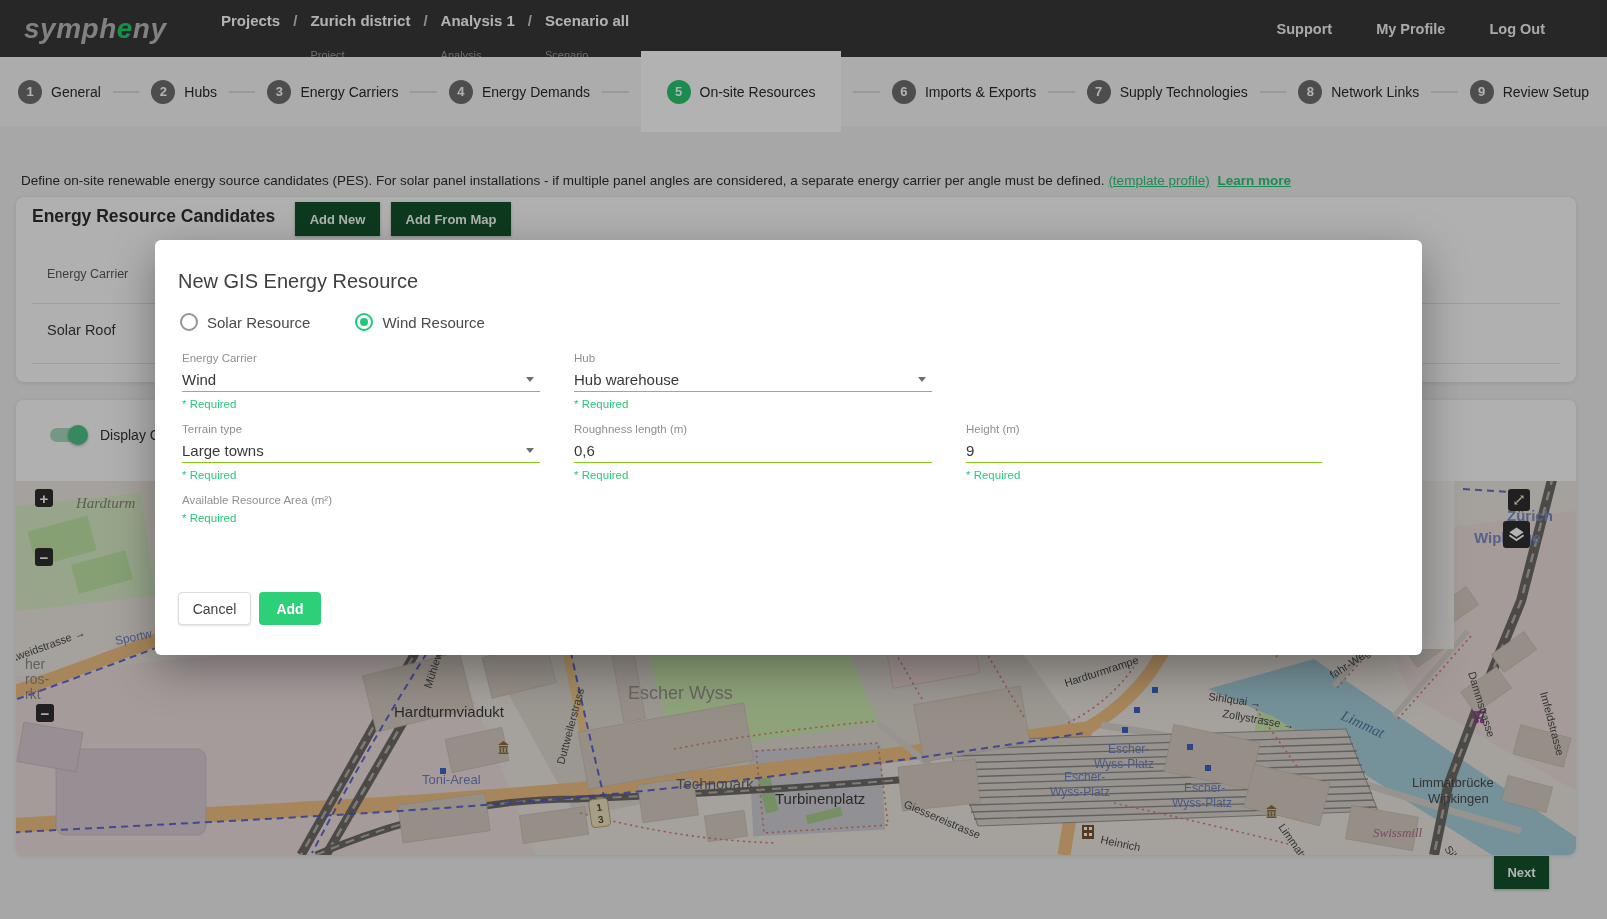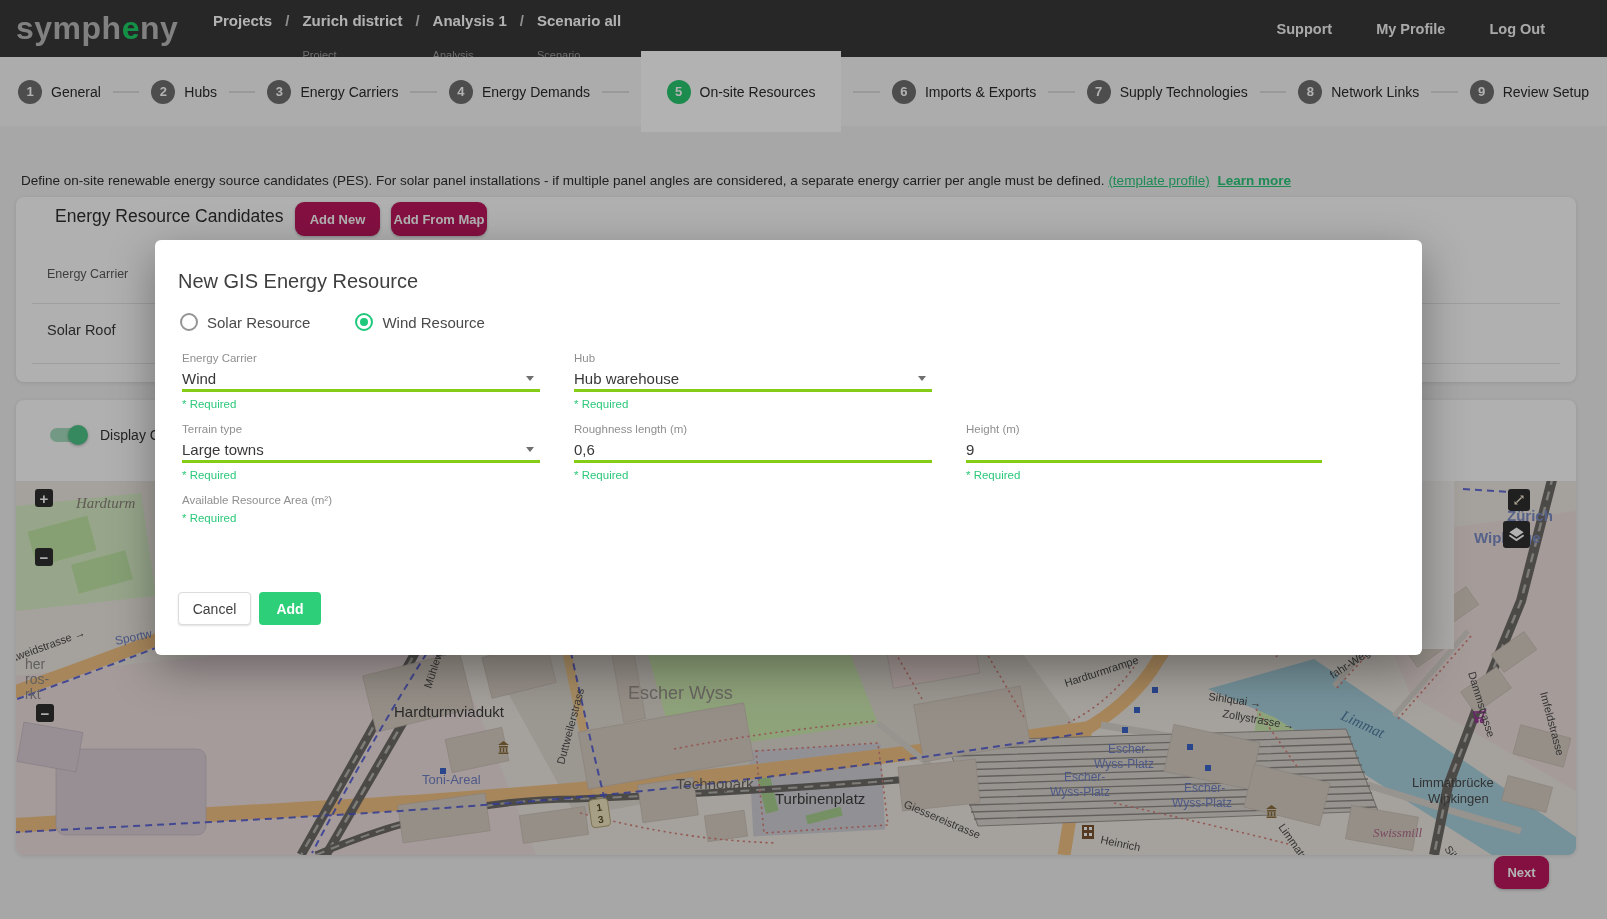--- a/index.html
+++ b/index.html
@@ -10,7 +10,7 @@
   
   .topbar { position:absolute; left:0; top:0; width:100%; height:57px; background:#383838;
             display:flex; align-items:center; }
-  .logo { margin-left:16px; font-size:32px; font-weight:bold; letter-spacing:.5px; color:#b9b9b9; width:182px; cursor:pointer; }
+  .logo { margin-left:24px; font-size:28px; font-weight:bold; letter-spacing:.5px; color:#b9b9b9; width:182px; cursor:pointer;font-style:italic; }
   .logo .accent { color:#1fce66; }
   .crumbs { display:flex; align-items:flex-start; gap:13px; margin-left:15px; padding-top:12px; height:100%; }
   .crumb { display:flex; flex-direction:column; cursor:pointer; }

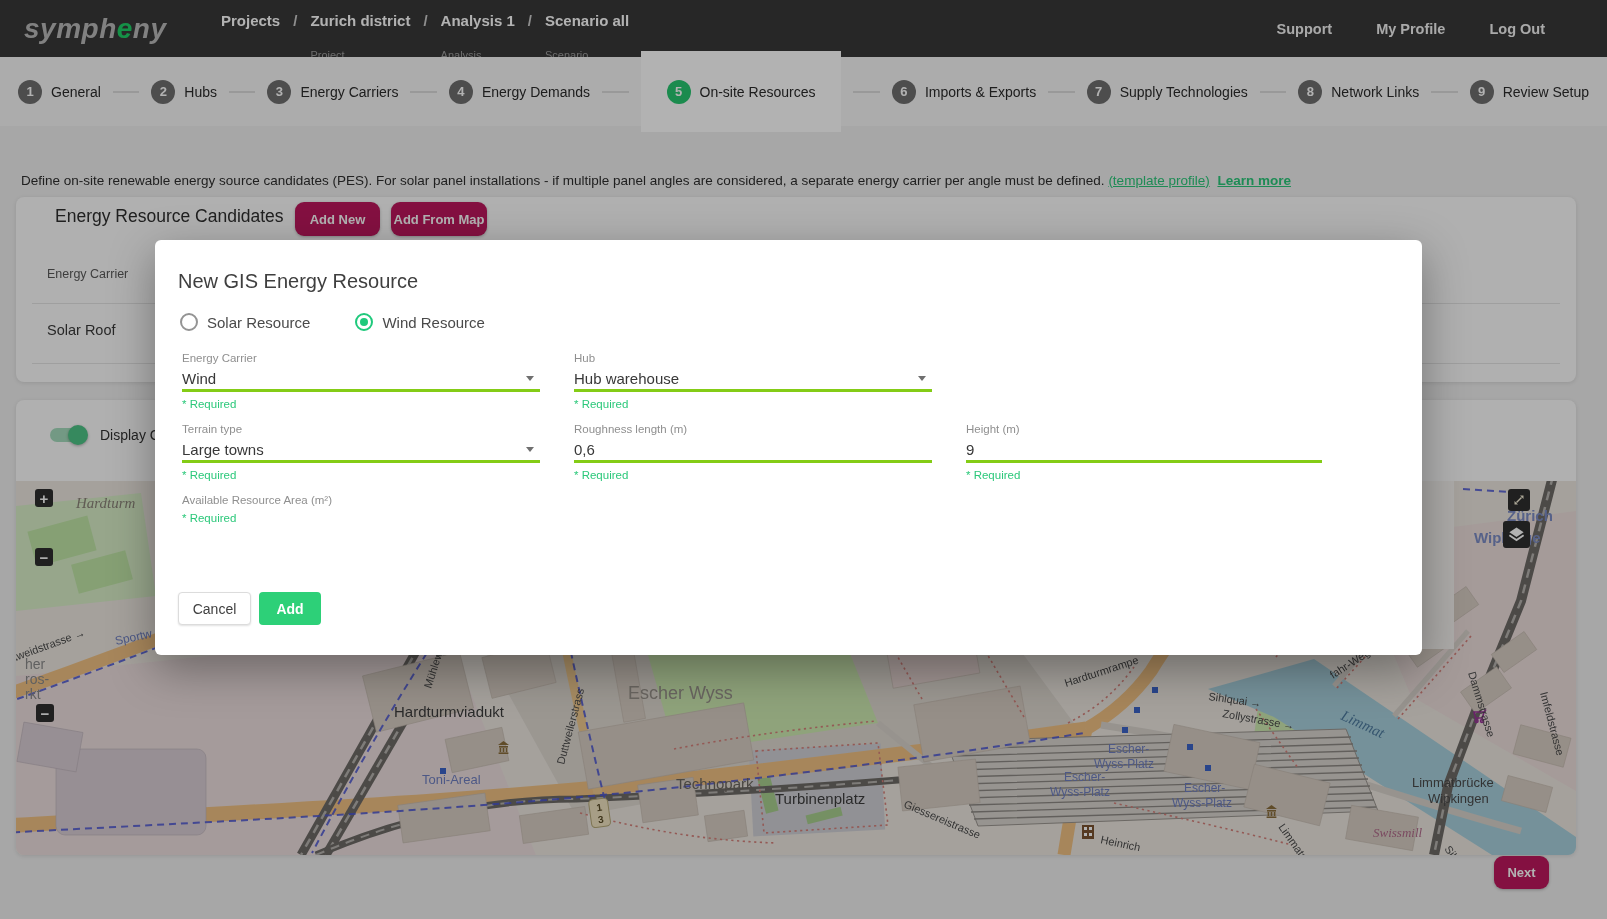--- a/index.html
+++ b/index.html
@@ -40,7 +40,7 @@
   .card { position:absolute; left:16px; width:1560px; background:#fcfcfc; border-radius:8px;
           box-shadow:0 1px 4px rgba(0,0,0,.10); }
   .card1 { top:197px; height:185px; }
-  .card1 .title { position:absolute; left:16px; top:9px; font-size:17.5px; font-weight:normal; color:#2e2e2e;margin-left:23px; }
+  .card1 .title { position:absolute; left:16px; top:9px; font-size:17.5px; font-weight:bold; color:#2e2e2e; }
   .gbtn { position:absolute; background:#be185d; color:#fff; border:none; border-radius:9px;
           font-family:inherit; font-size:13px; font-weight:bold; cursor:pointer;
           box-shadow:0 1px 3px rgba(0,0,0,.25); }

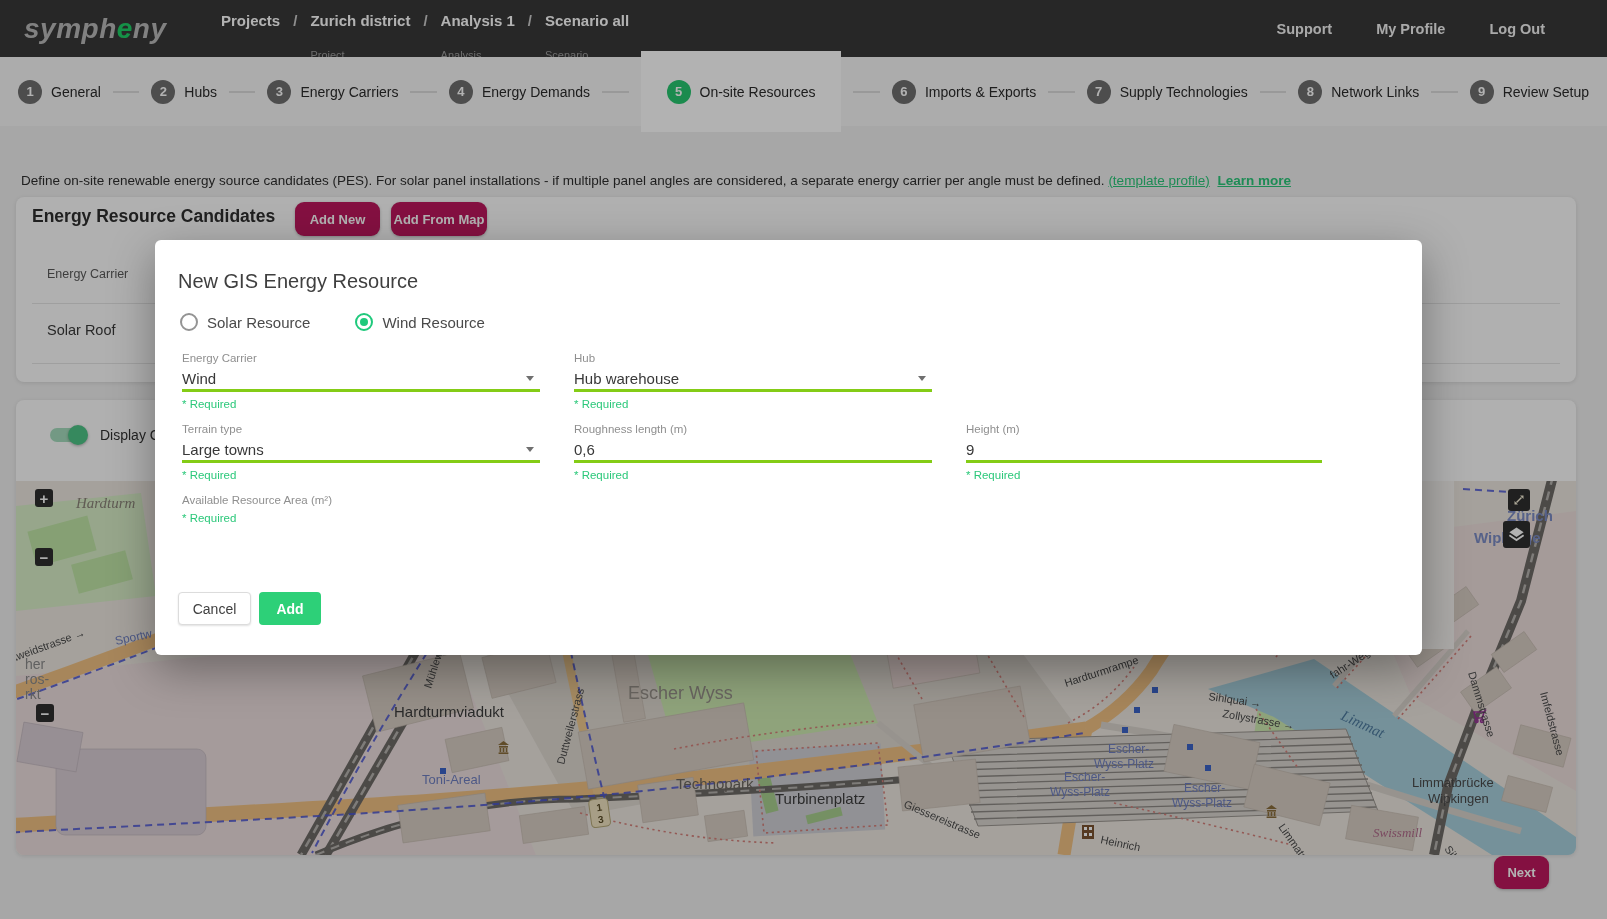--- a/index.html
+++ b/index.html
@@ -41,7 +41,7 @@
           box-shadow:0 1px 4px rgba(0,0,0,.10); }
   .card1 { top:197px; height:185px; }
   .card1 .title { position:absolute; left:16px; top:9px; font-size:17.5px; font-weight:bold; color:#2e2e2e; }
-  .gbtn { position:absolute; background:#be185d; color:#fff; border:none; border-radius:9px;
+  .gbtn { position:absolute; background:#14532d; color:#fff; border:none; border-radius:0;
           font-family:inherit; font-size:13px; font-weight:bold; cursor:pointer;
           box-shadow:0 1px 3px rgba(0,0,0,.25); }
   .btn-addnew { left:279px; top:5px; width:85px; height:34px; }

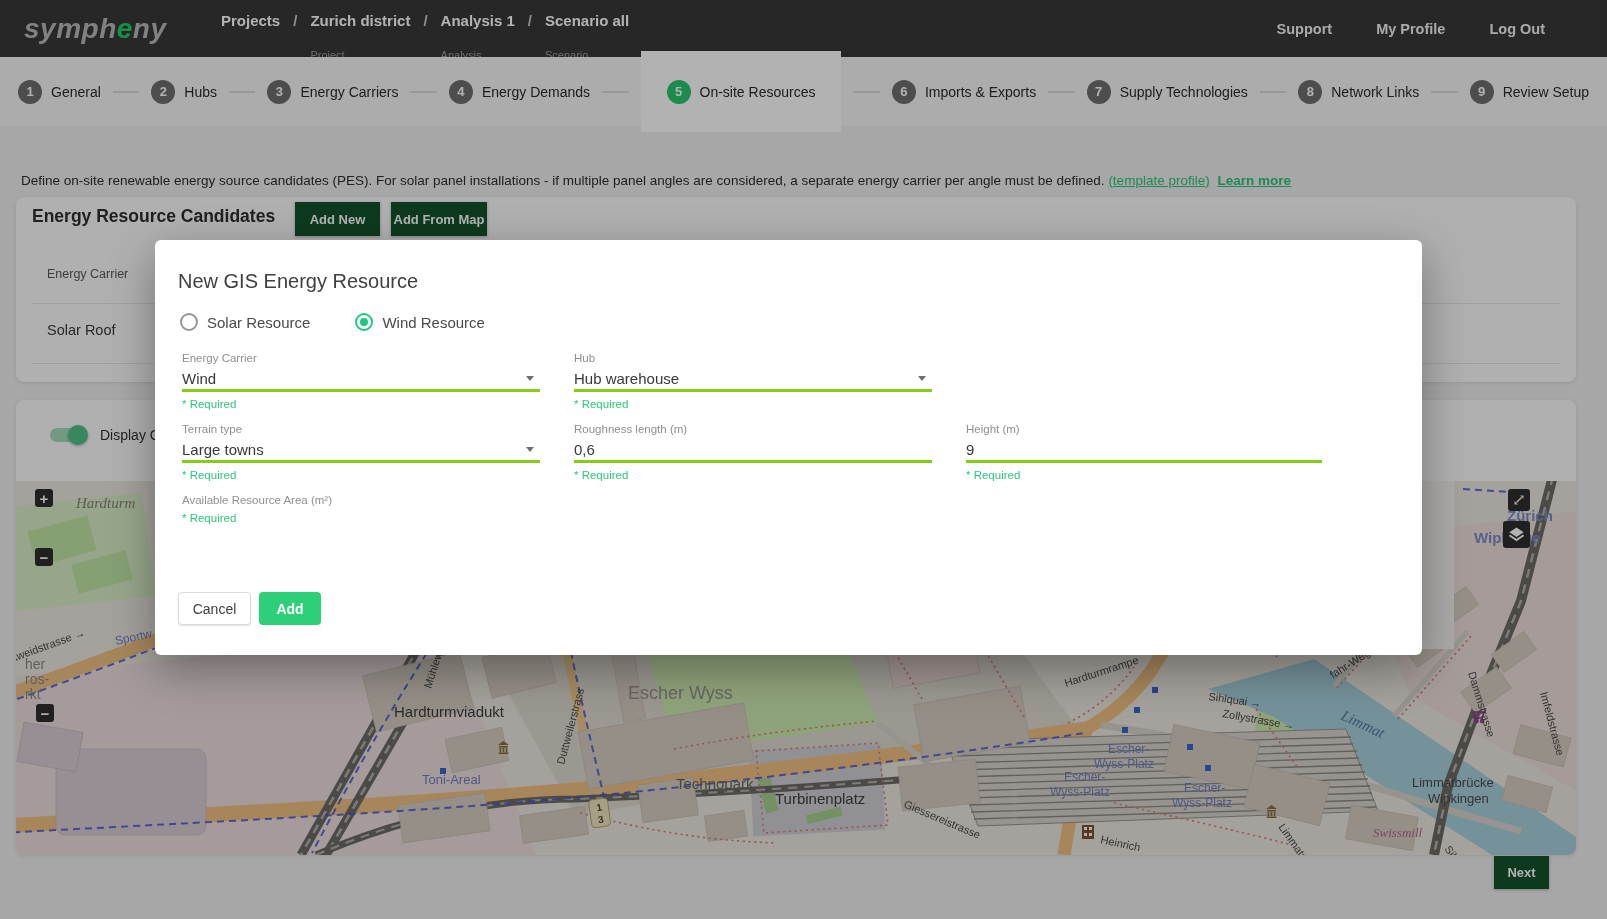--- a/index.html
+++ b/index.html
@@ -45,7 +45,7 @@
           font-family:inherit; font-size:13px; font-weight:bold; cursor:pointer;
           box-shadow:0 1px 3px rgba(0,0,0,.25); }
   .btn-addnew { left:279px; top:5px; width:85px; height:34px; }
-  .btn-addmap { left:375px; top:5px; width:96px; height:34px; }
+  .btn-addmap { left:375px; top:5px; width:120px; height:34px; }
   .th { position:absolute; left:31px; top:70px; font-size:12.5px; color:#5a5a5a; }
   .divider { position:absolute; left:16px; right:16px; height:1px; background:#e4e4e4; }
   .td { position:absolute; left:31px; top:125px; font-size:14.5px; color:#3a3a3a; }

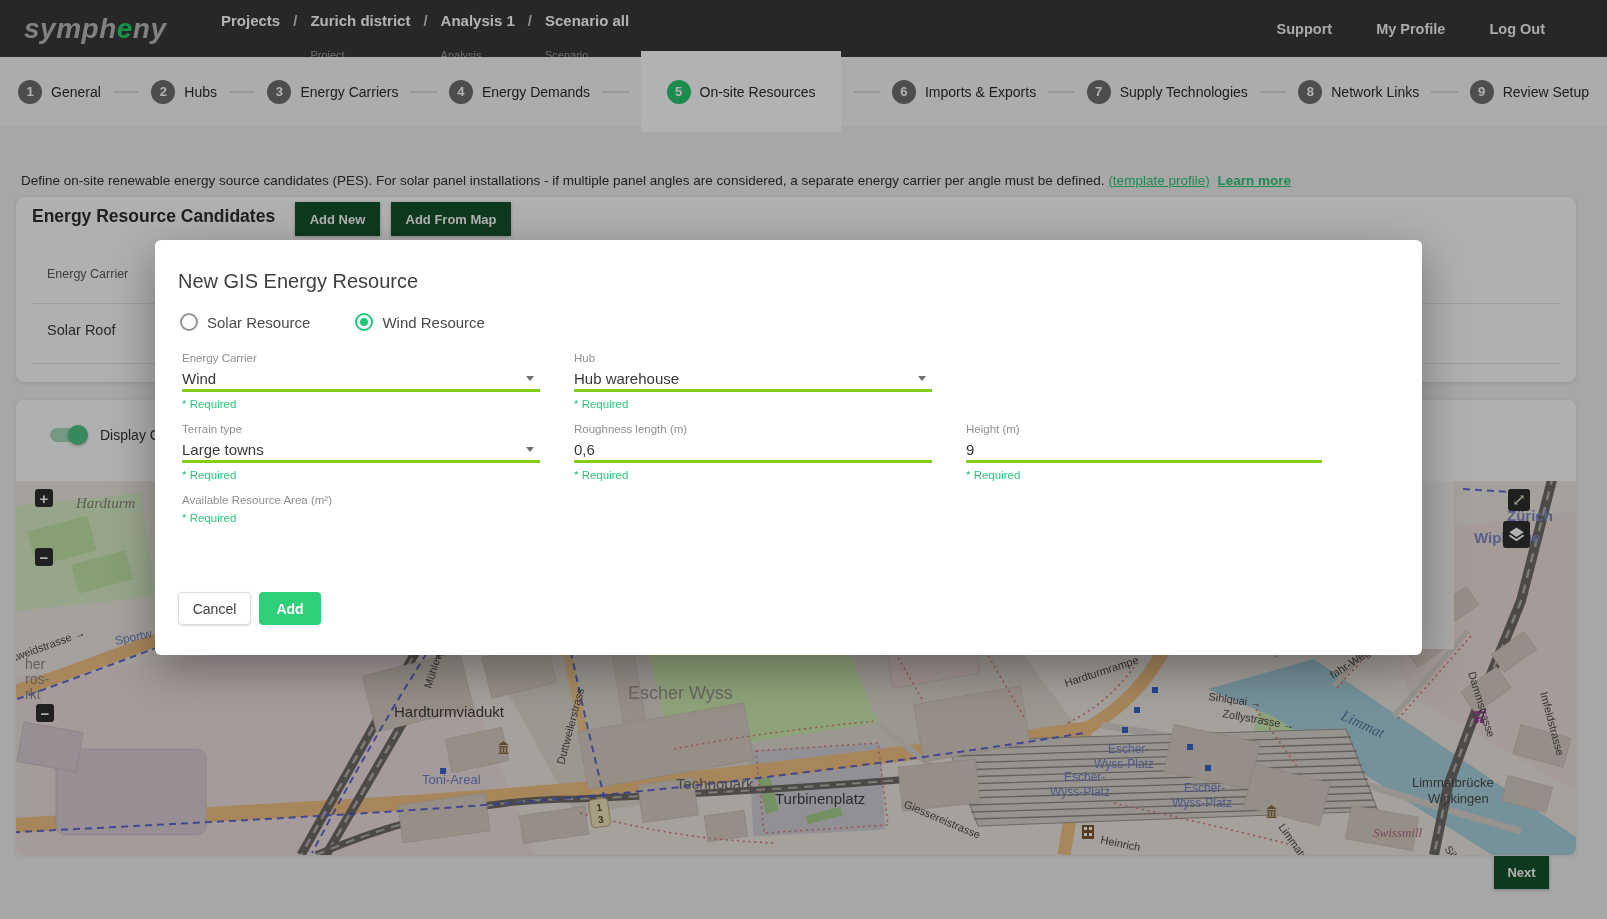--- a/index.html
+++ b/index.html
@@ -98,7 +98,7 @@
   .radio-label { font-size:15px; color:#4a4a4a; }
   .fld { position:absolute; }
   .fld-label { font-size:11.5px; color:#8f8f8f; }
-  .fld-control { margin-top:4px; height:24px; border-bottom:3px solid #84cc16; display:flex;
+  .fld-control { margin-top:4px; height:24px; border-bottom:1px solid #84cc16; display:flex;
                  align-items:center; justify-content:space-between; cursor:pointer; }
   .fld-value { font-size:15px; color:#383838; }
   .dd-arrow { width:0; height:0; border-left:4.5px solid transparent; border-right:4.5px solid transparent;

